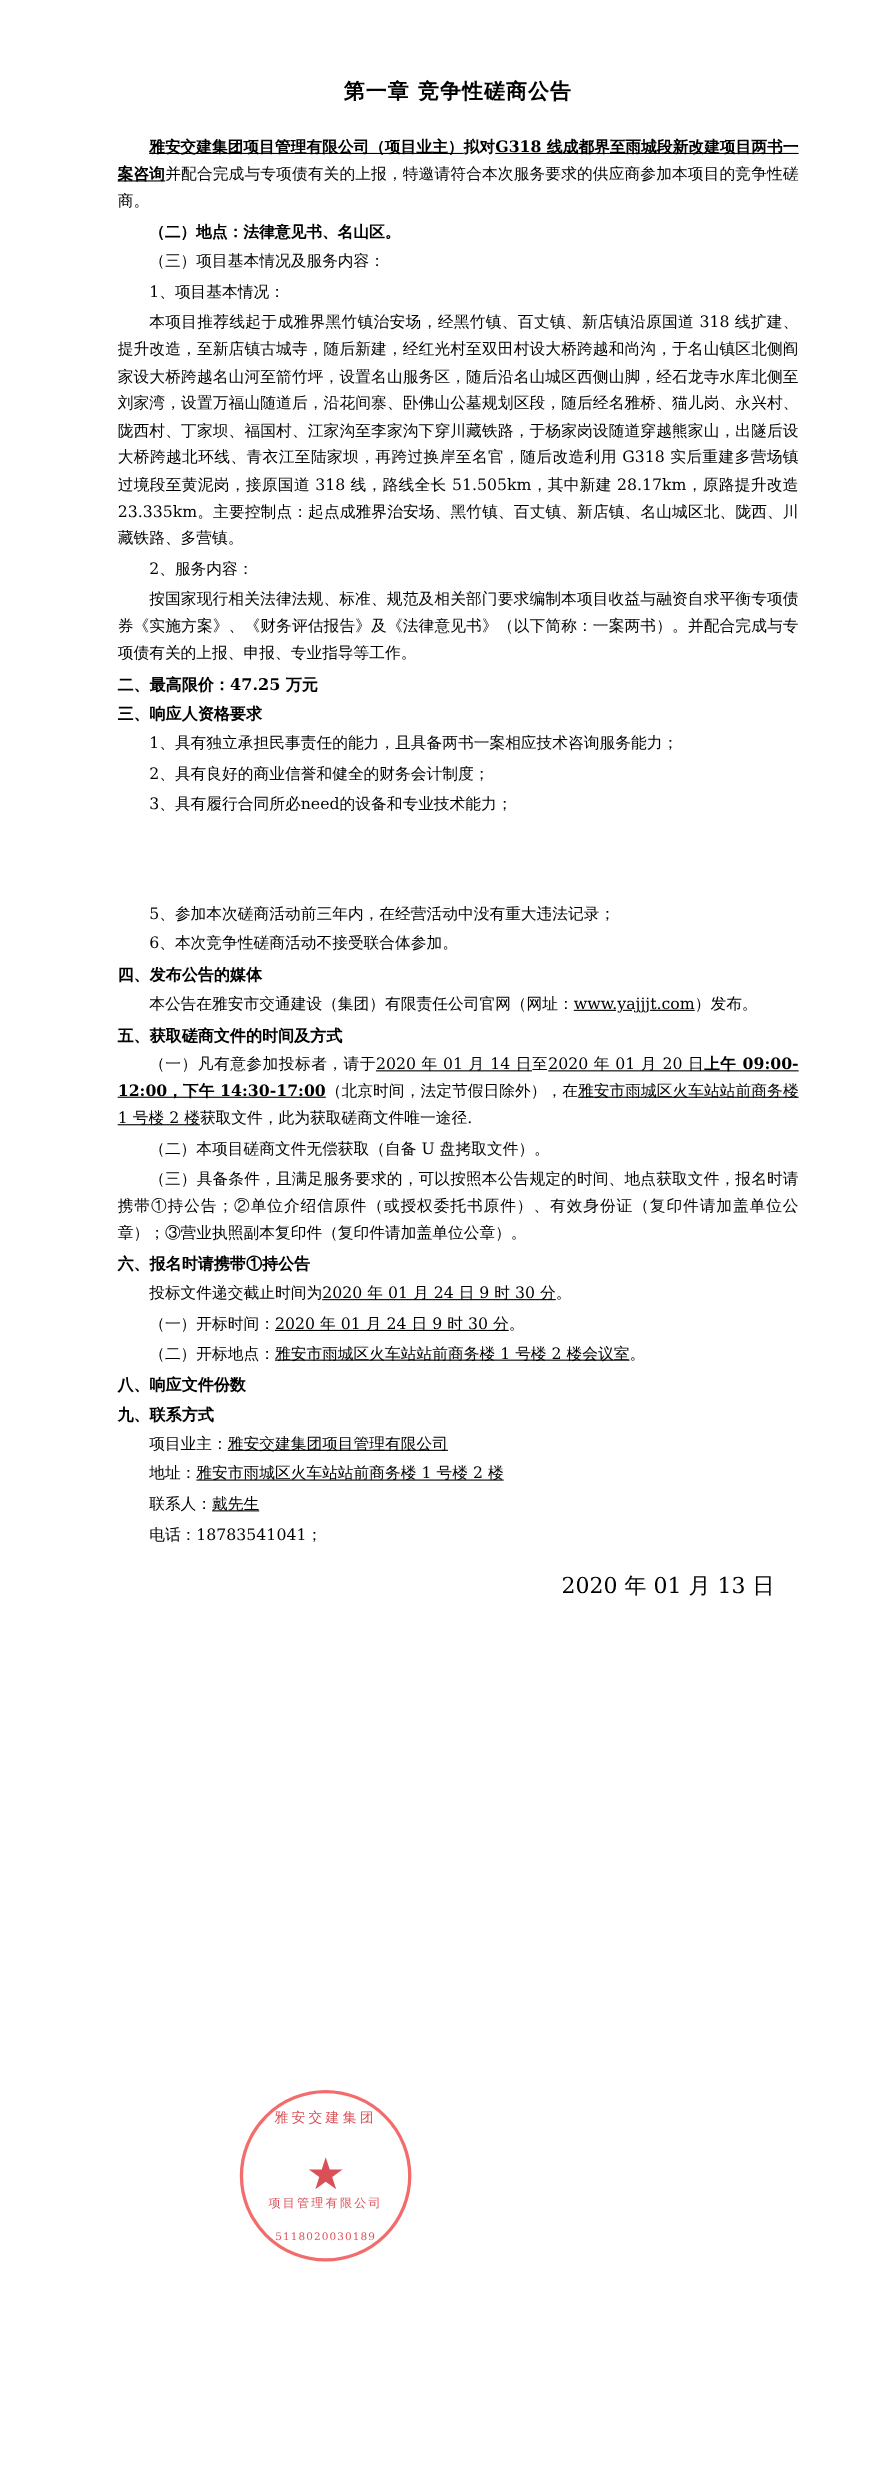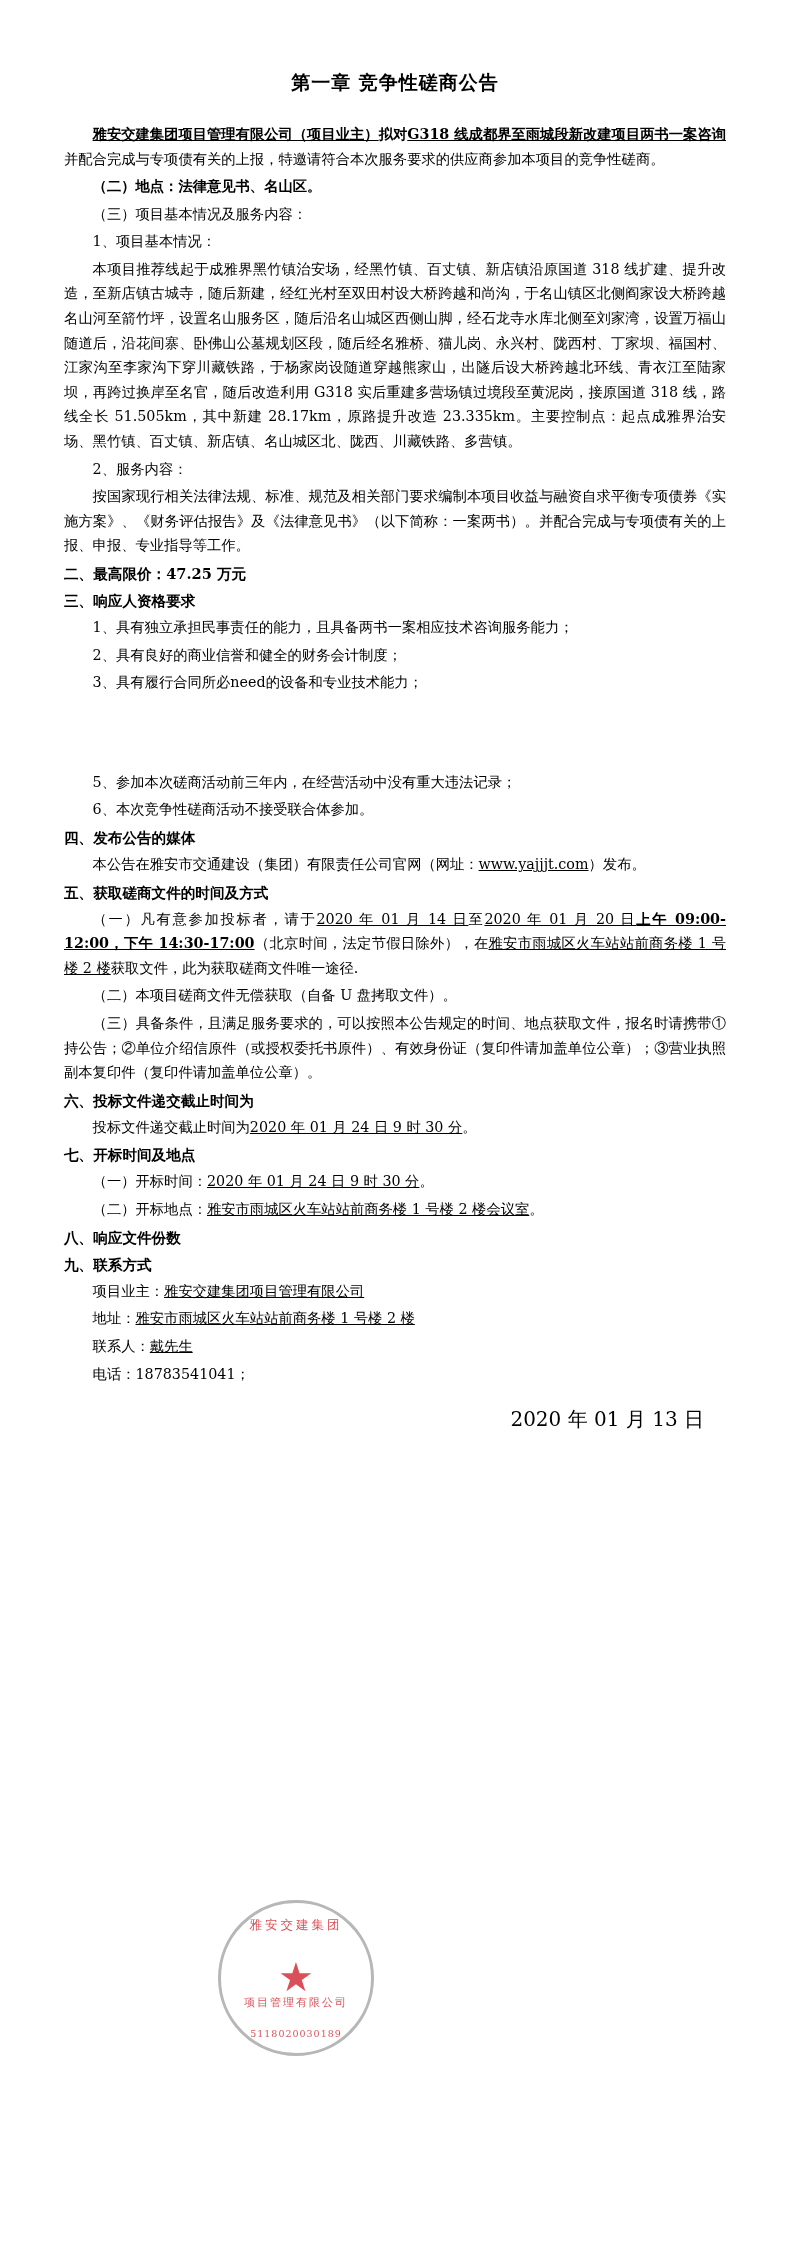--- a/index.html
+++ b/index.html
@@ -17,7 +17,7 @@
     width: 800px;
     min-height: 2263px;
     box-sizing: border-box;
-    padding: 60px 74px 40px 64px;
+    padding: 60px 74px 40px 107px;
   }
   .doc-title {
     text-align: center;

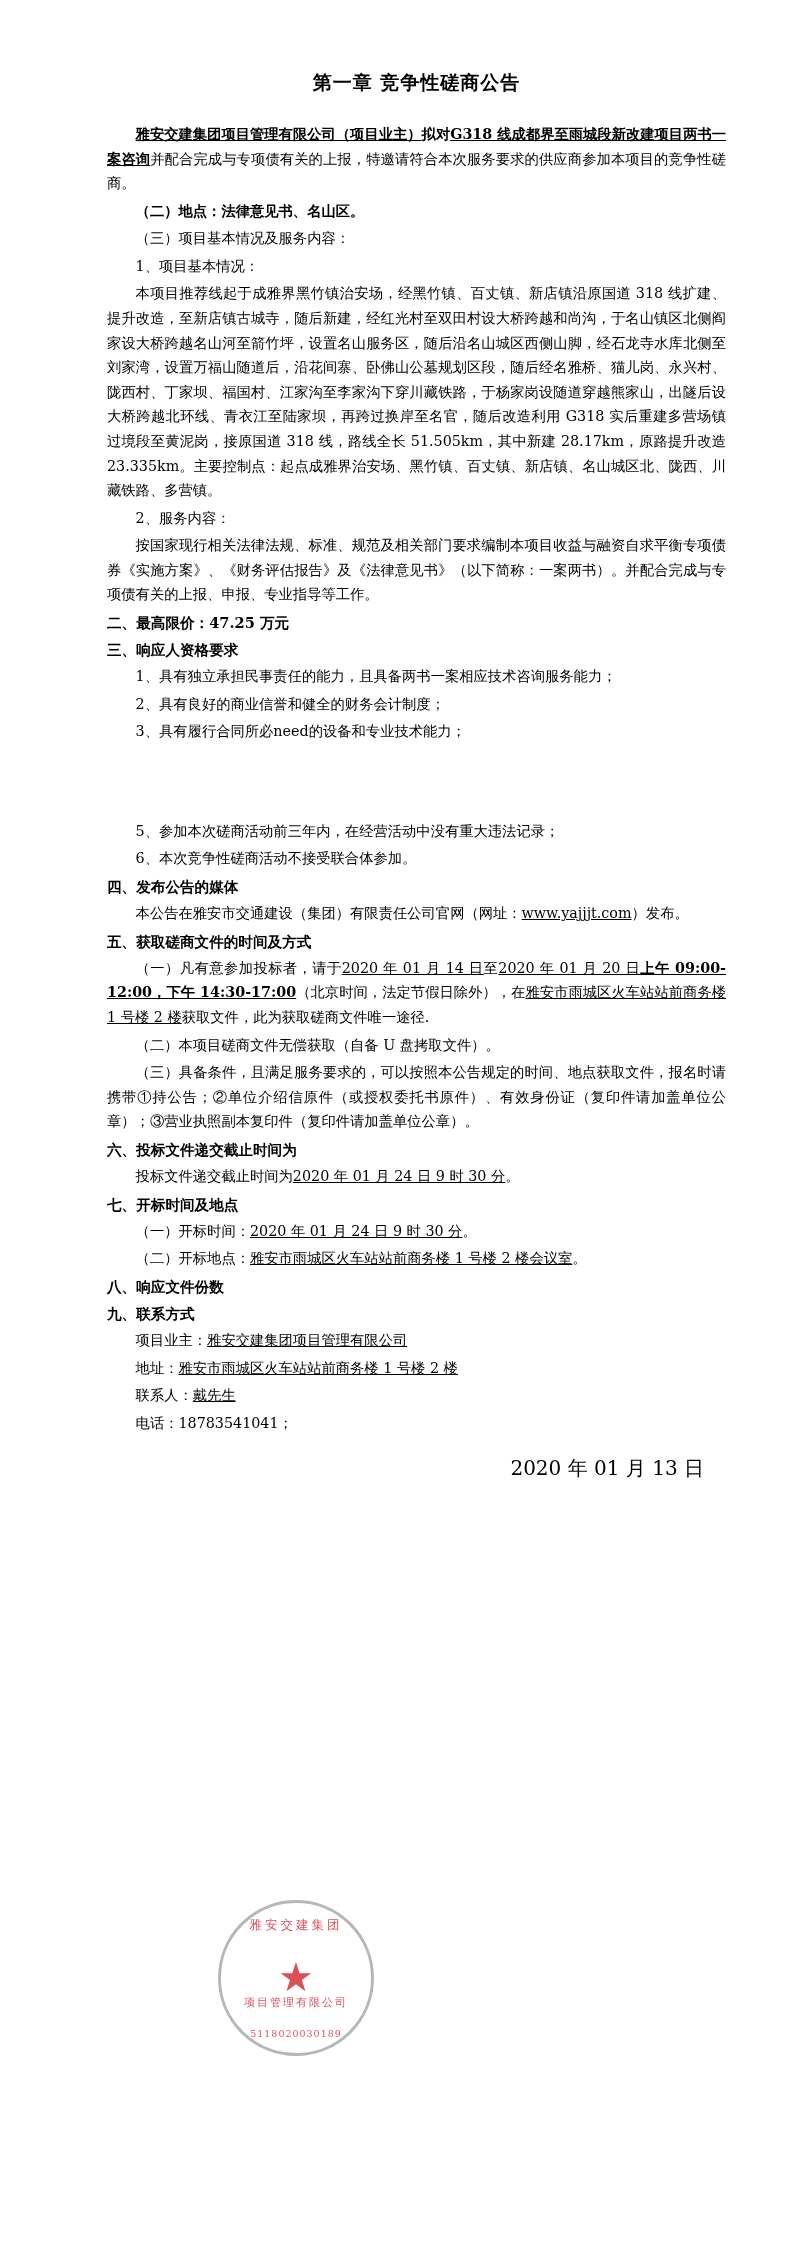--- a/index.html
+++ b/index.html
@@ -159,7 +159,7 @@
   <p class="indent2">（二）本项目磋商文件无偿获取（自备 U 盘拷取文件）。</p>
   <p class="indent2">（三）具备条件，且满足服务要求的，可以按照本公告规定的时间、地点获取文件，报名时请携带①持公告；②单位介绍信原件（或授权委托书原件）、有效身份证（复印件请加盖单位公章）；③营业执照副本复印件（复印件请加盖单位公章）。</p>
 
-  <p class="section-head">六、投标文件递交截止时间为</p>
+  <p class="section-head">六、报名时请携带①持公告</p>
   <p class="indent2">
     <span>投标文件递交截止时间为</span><span class="u">2020 年 01 月 24 日 9 时 30 分</span><span>。</span>
   </p>

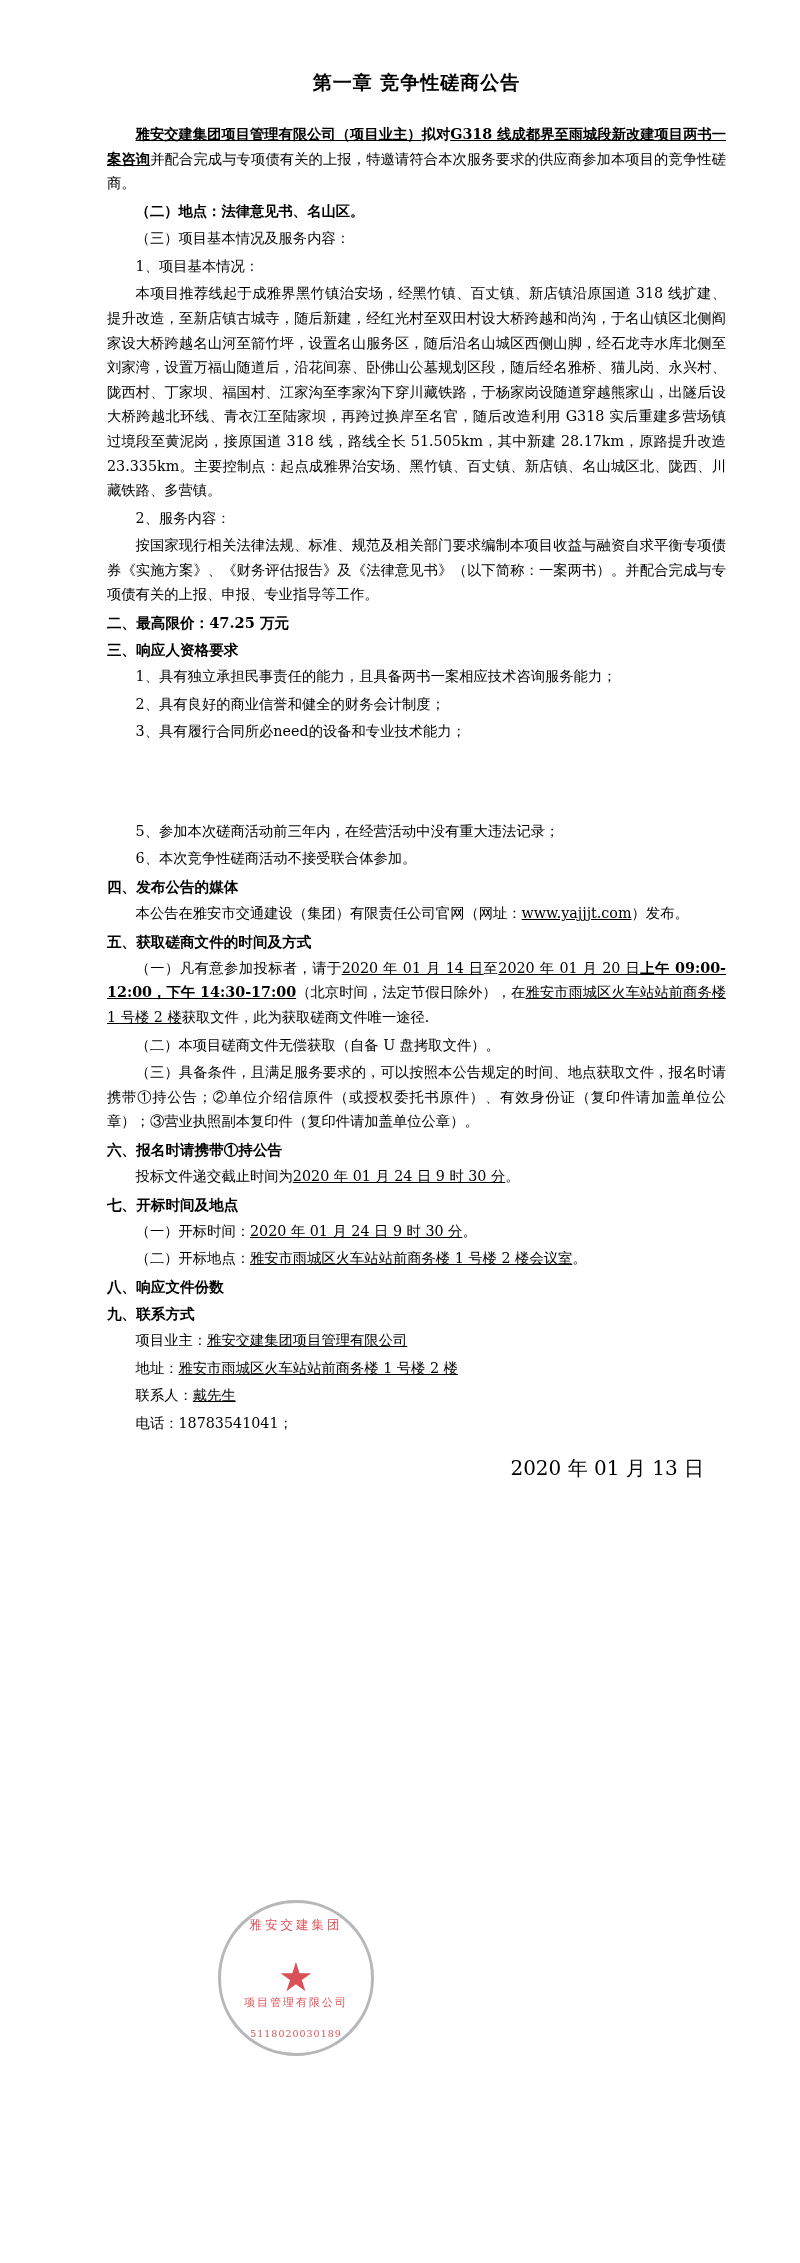--- a/index.html
+++ b/index.html
@@ -164,7 +164,6 @@
     <span>投标文件递交截止时间为</span><span class="u">2020 年 01 月 24 日 9 时 30 分</span><span>。</span>
   </p>
 
-  <p class="section-head">七、开标时间及地点</p>
   <p class="indent2">
     <span>（一）开标时间：</span><span class="u">2020 年 01 月 24 日 9 时 30 分</span><span>。</span>
   </p>

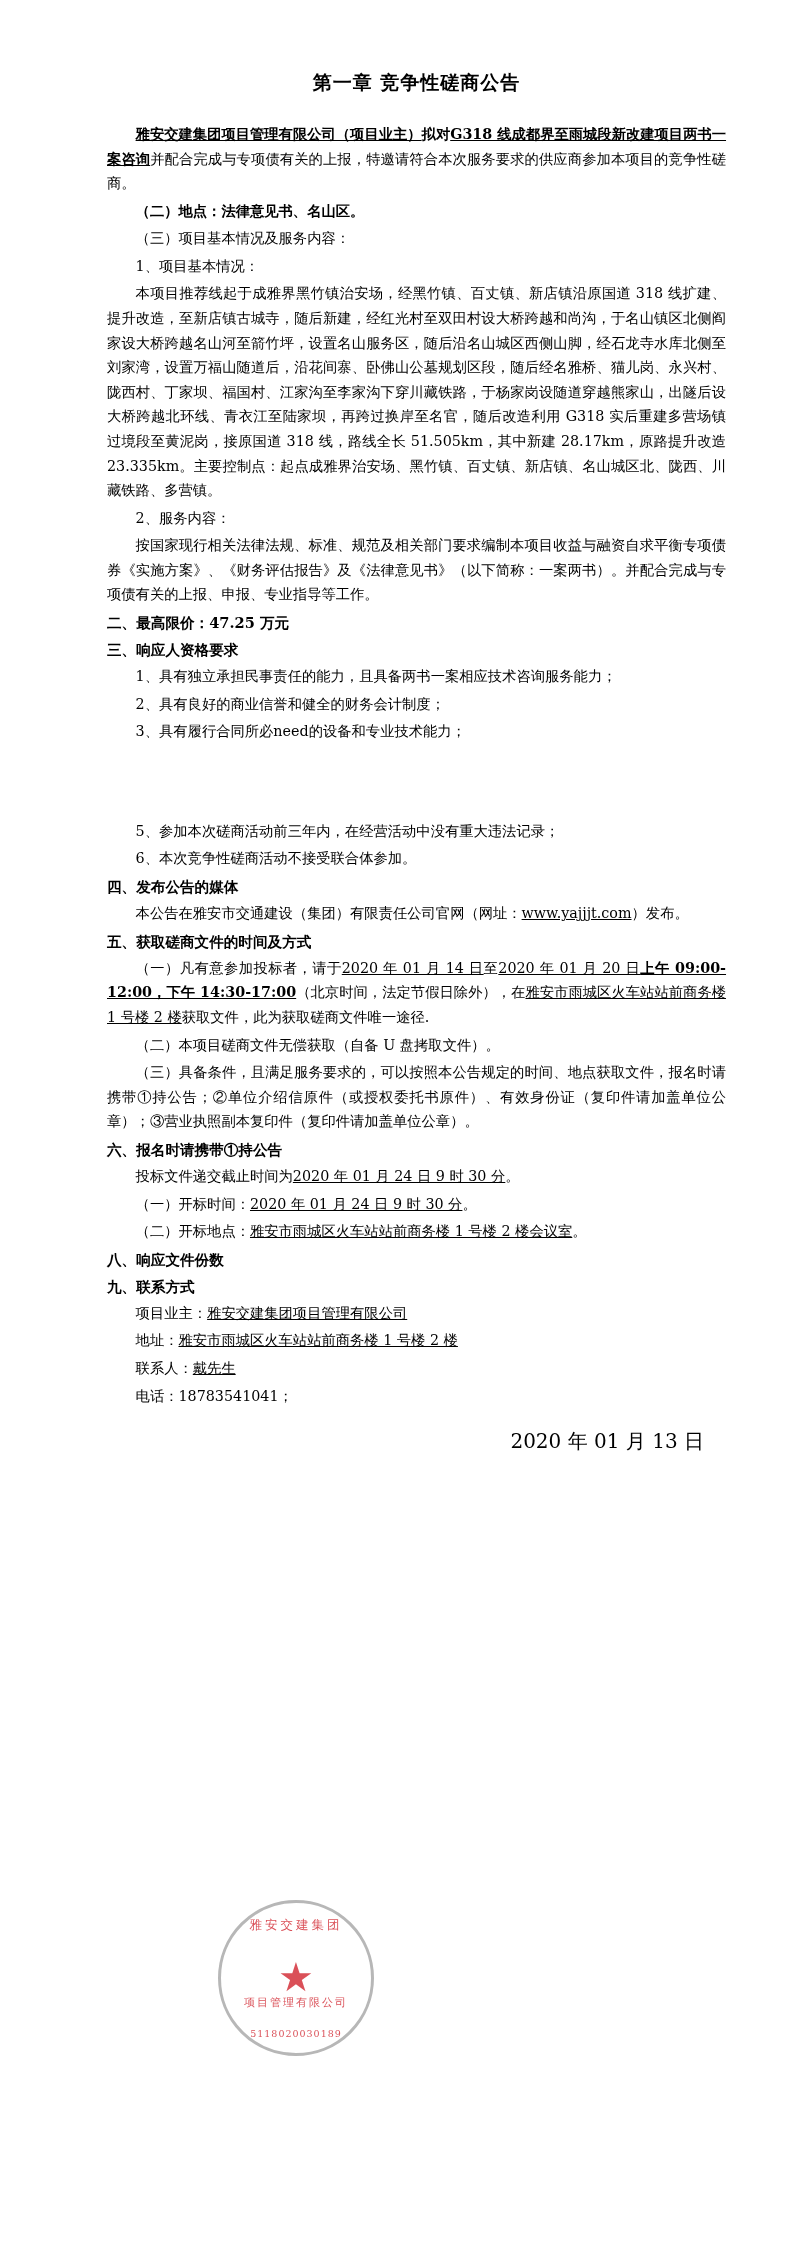--- a/index.html
+++ b/index.html
@@ -57,7 +57,7 @@
     top: 1900px;
     width: 150px;
     height: 150px;
-    border: 3px solid #a3a3a3;
+    border: 3px solid #ef4444;
     border-radius: 50%;
     opacity: 0.78;
     pointer-events: none;

